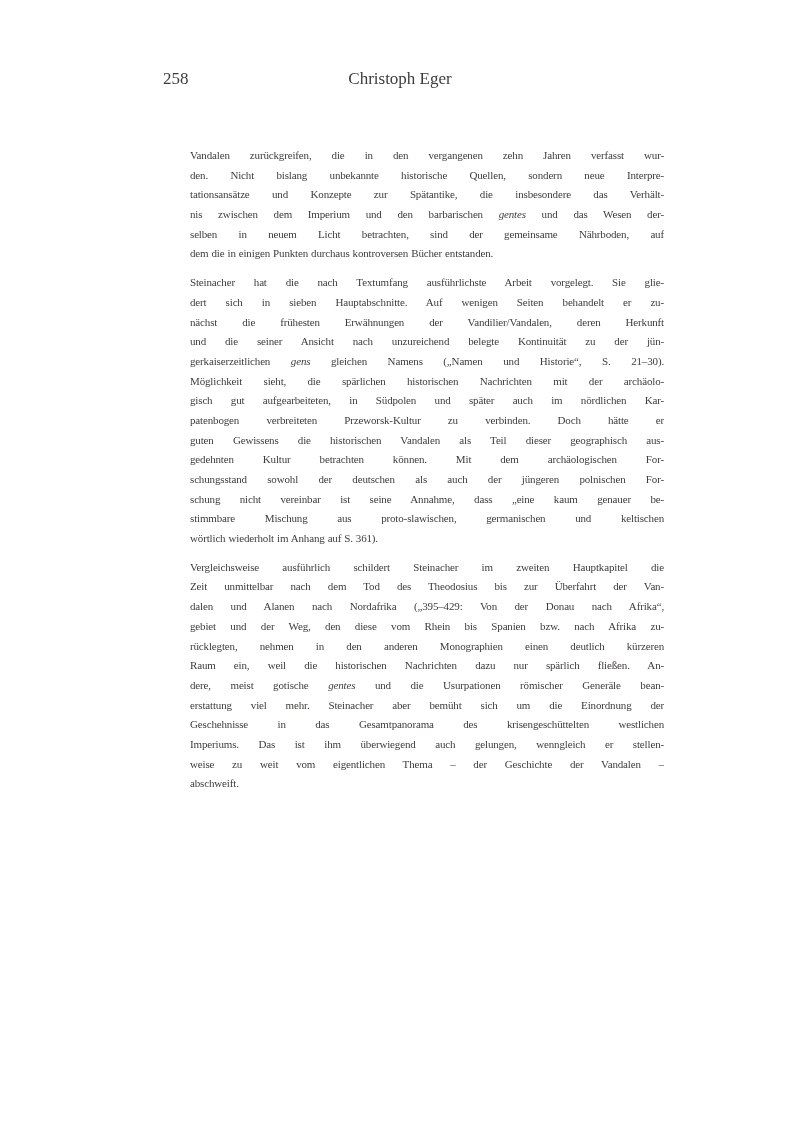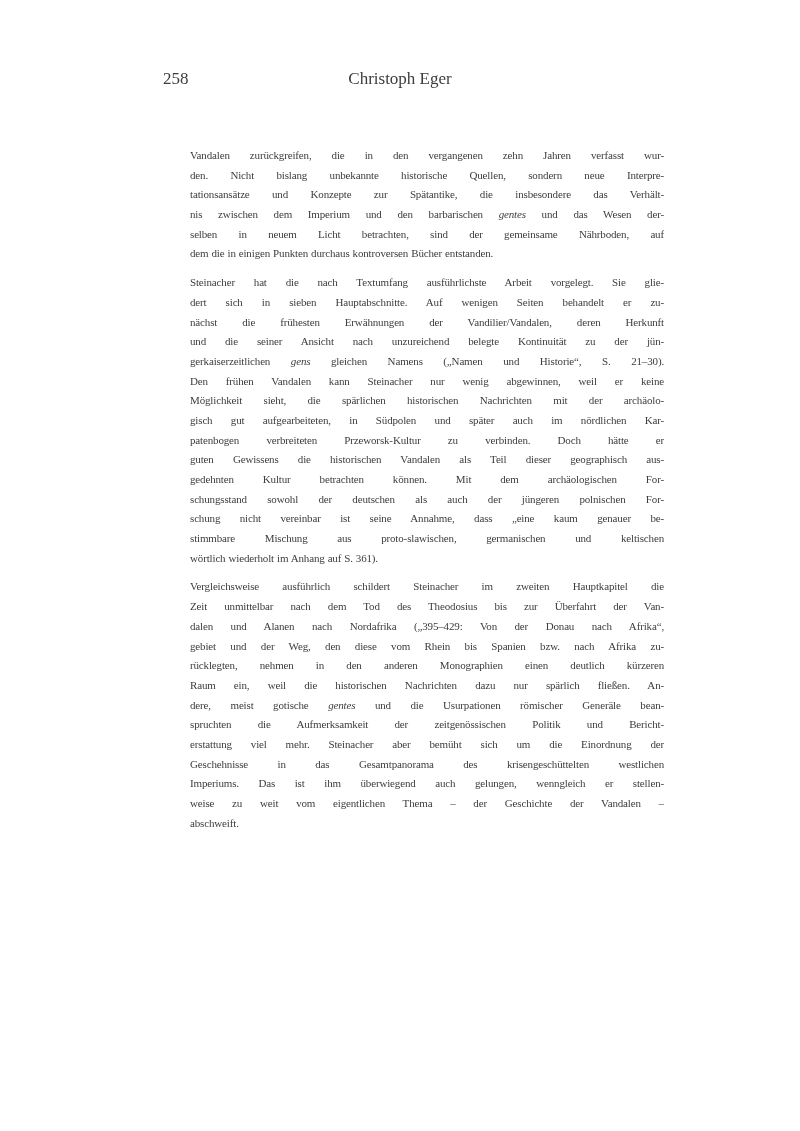--- a/index.html
+++ b/index.html
@@ -91,7 +91,6 @@
         <div class="line"><span>nächst die frühesten Erwähnungen der Vandilier/Vandalen, deren Herkunft</span></div>
         <div class="line"><span>und die seiner Ansicht nach unzureichend belegte Kontinuität zu der jün-</span></div>
         <div class="line"><span>gerkaiserzeitlichen </span><i>gens</i><span> gleichen Namens („Namen und Historie“, S. 21–30).</span></div>
-        <div class="line"><span>Den frühen Vandalen kann Steinacher nur wenig abgewinnen, weil er keine</span></div>
         <div class="line"><span>Möglichkeit sieht, die spärlichen historischen Nachrichten mit der archäolo-</span></div>
         <div class="line"><span>gisch gut aufgearbeiteten, in Südpolen und später auch im nördlichen Kar-</span></div>
         <div class="line"><span>patenbogen verbreiteten Przeworsk-Kultur zu verbinden. Doch hätte er</span></div>

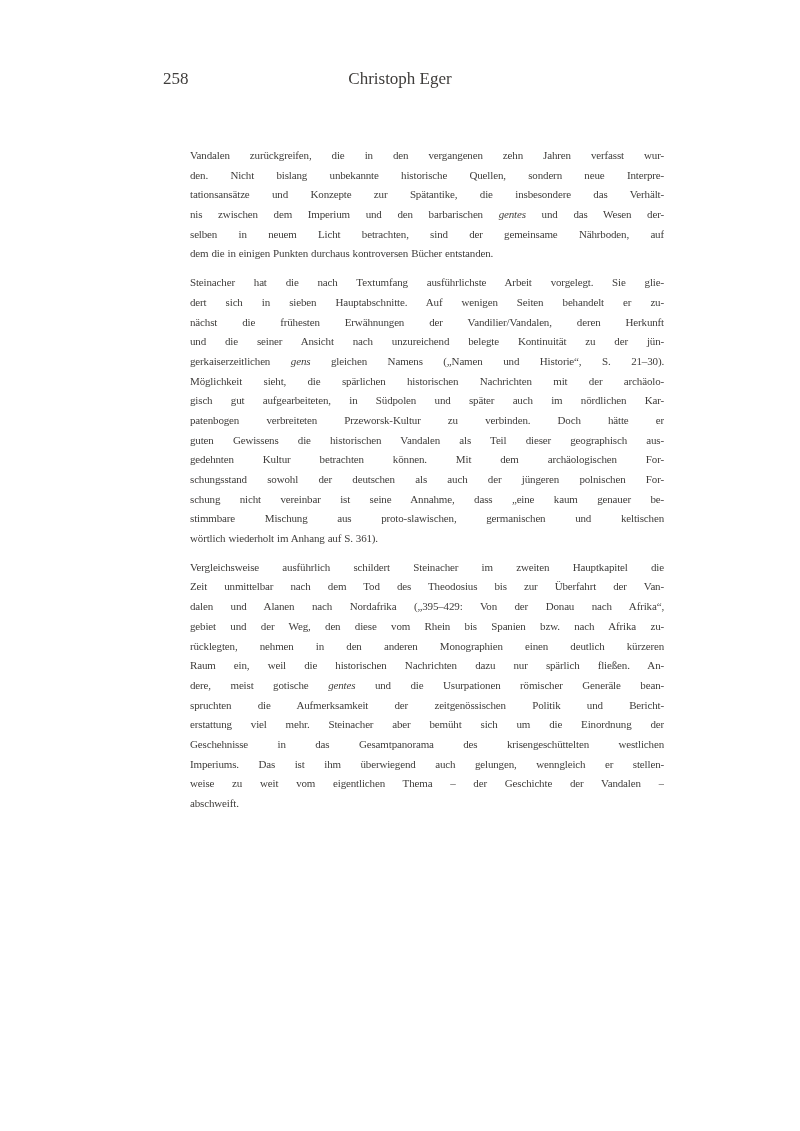--- a/index.html
+++ b/index.html
@@ -109,7 +109,6 @@
         <div class="line"><span>rücklegten, nehmen in den anderen Monographien einen deutlich kürzeren</span></div>
         <div class="line"><span>Raum ein, weil die historischen Nachrichten dazu nur spärlich fließen. An-</span></div>
         <div class="line"><span>dere, meist gotische </span><i>gentes</i><span> und die Usurpationen römischer Generäle bean-</span></div>
-        <div class="line"><span>spruchten die Aufmerksamkeit der zeitgenössischen Politik und Bericht-</span></div>
         <div class="line"><span>erstattung viel mehr. Steinacher aber bemüht sich um die Einordnung der</span></div>
         <div class="line"><span>Geschehnisse in das Gesamtpanorama des krisengeschüttelten westlichen</span></div>
         <div class="line"><span>Imperiums. Das ist ihm überwiegend auch gelungen, wenngleich er stellen-</span></div>

